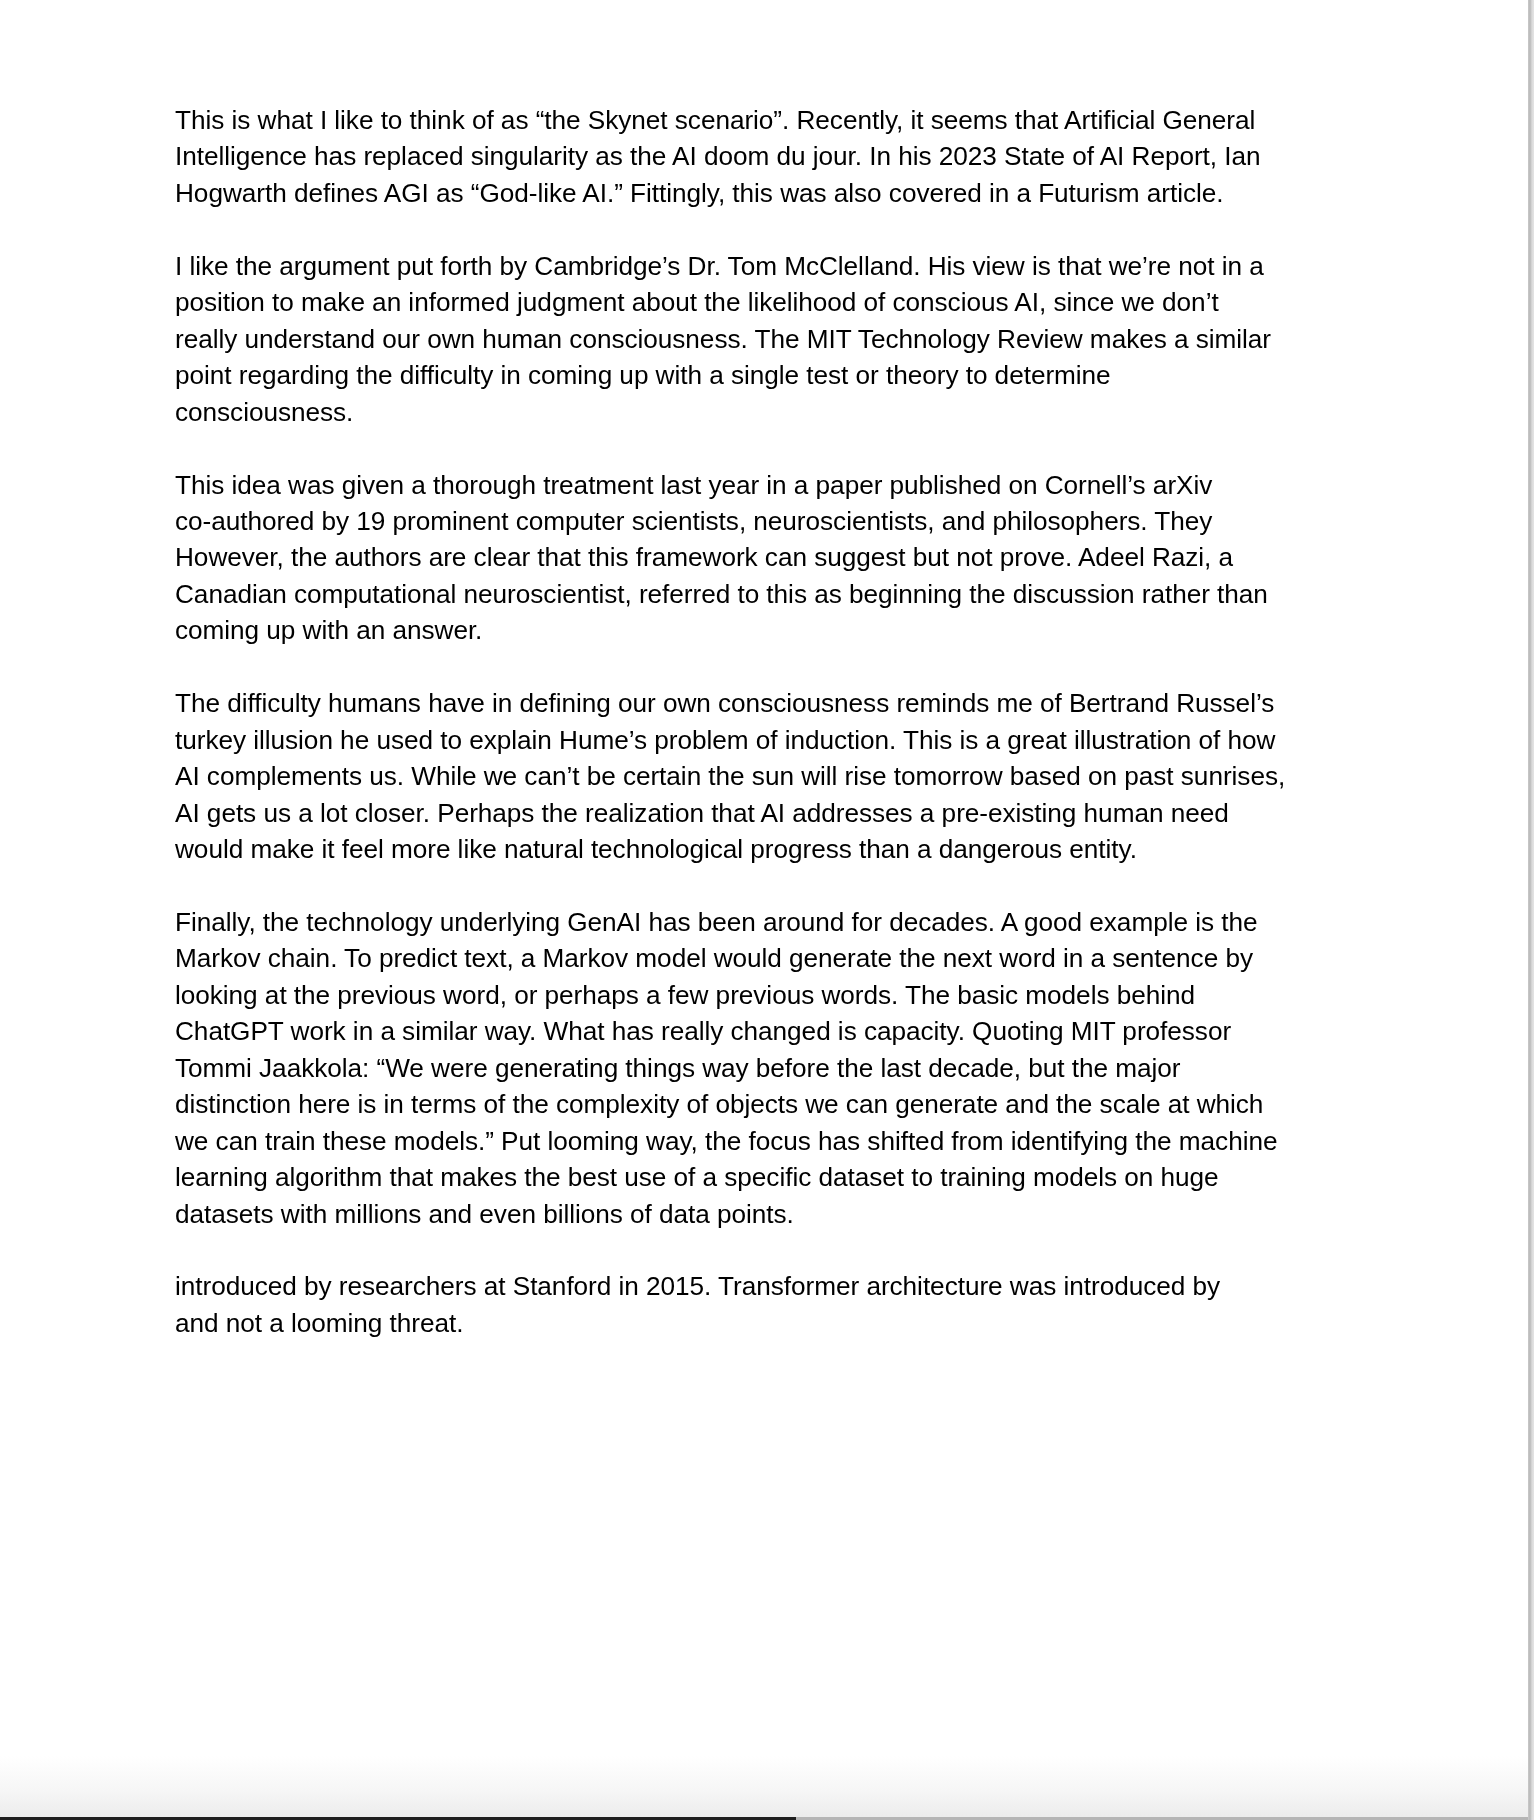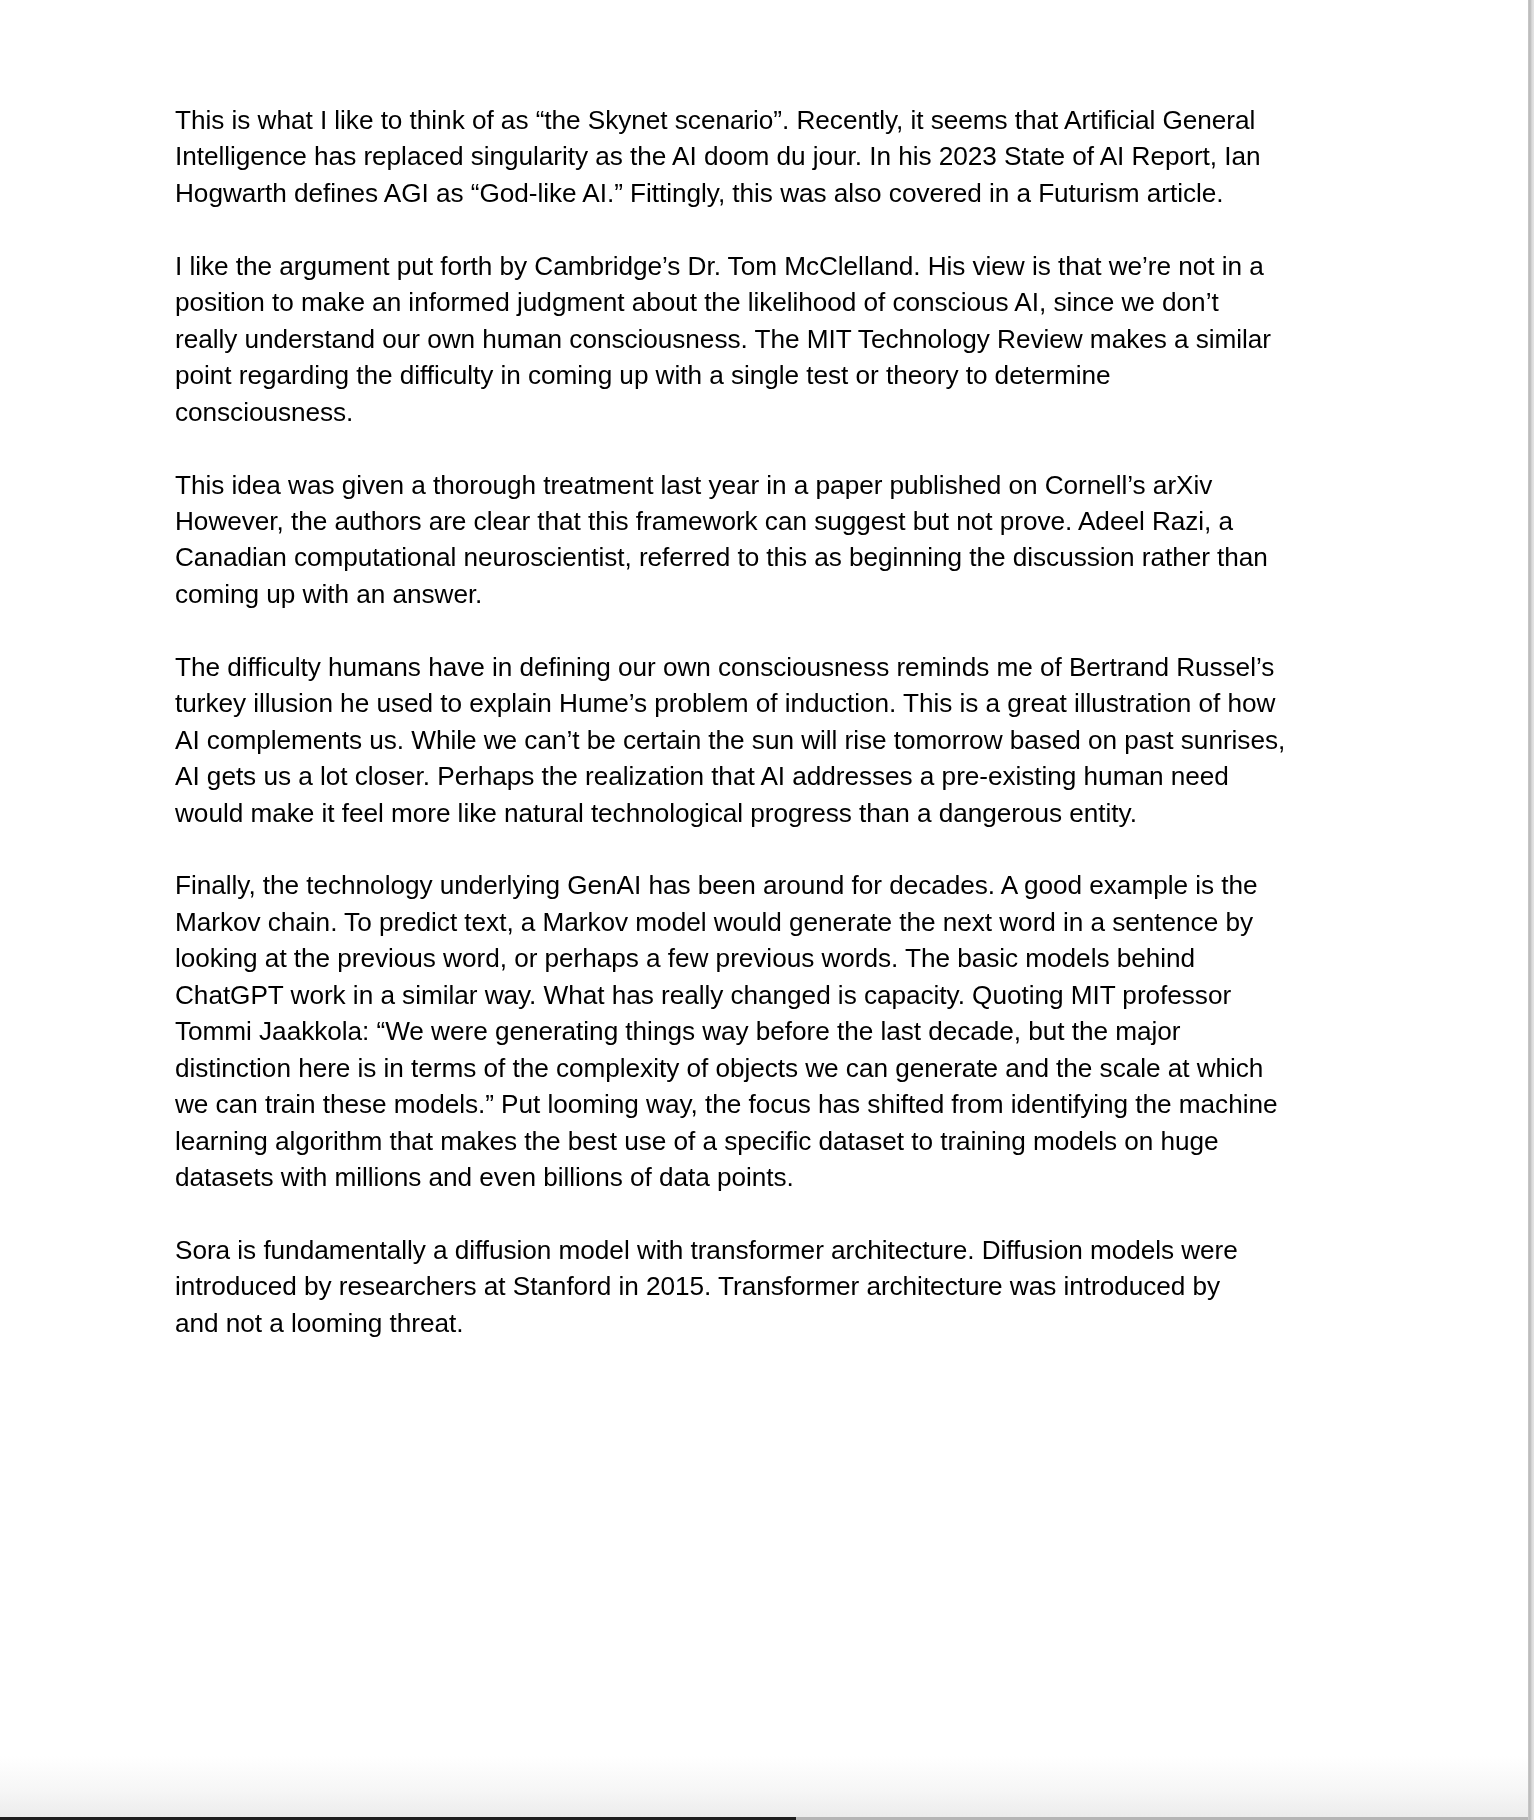--- a/index.html
+++ b/index.html
@@ -90,6 +90,7 @@
 
     <p class="para">
       <span class="line">This idea was given a thorough treatment last year in a paper published on Cornell’s arXiv</span>
+      <span class="line">co-authored by 19 prominent computer scientists, neuroscientists, and philosophers. They</span>
       <span class="line">However, the authors are clear that this framework can suggest but not prove. Adeel Razi, a</span>
       <span class="line">Canadian computational neuroscientist, referred to this as beginning the discussion rather than</span>
       <span class="line">coming up with an answer.</span>

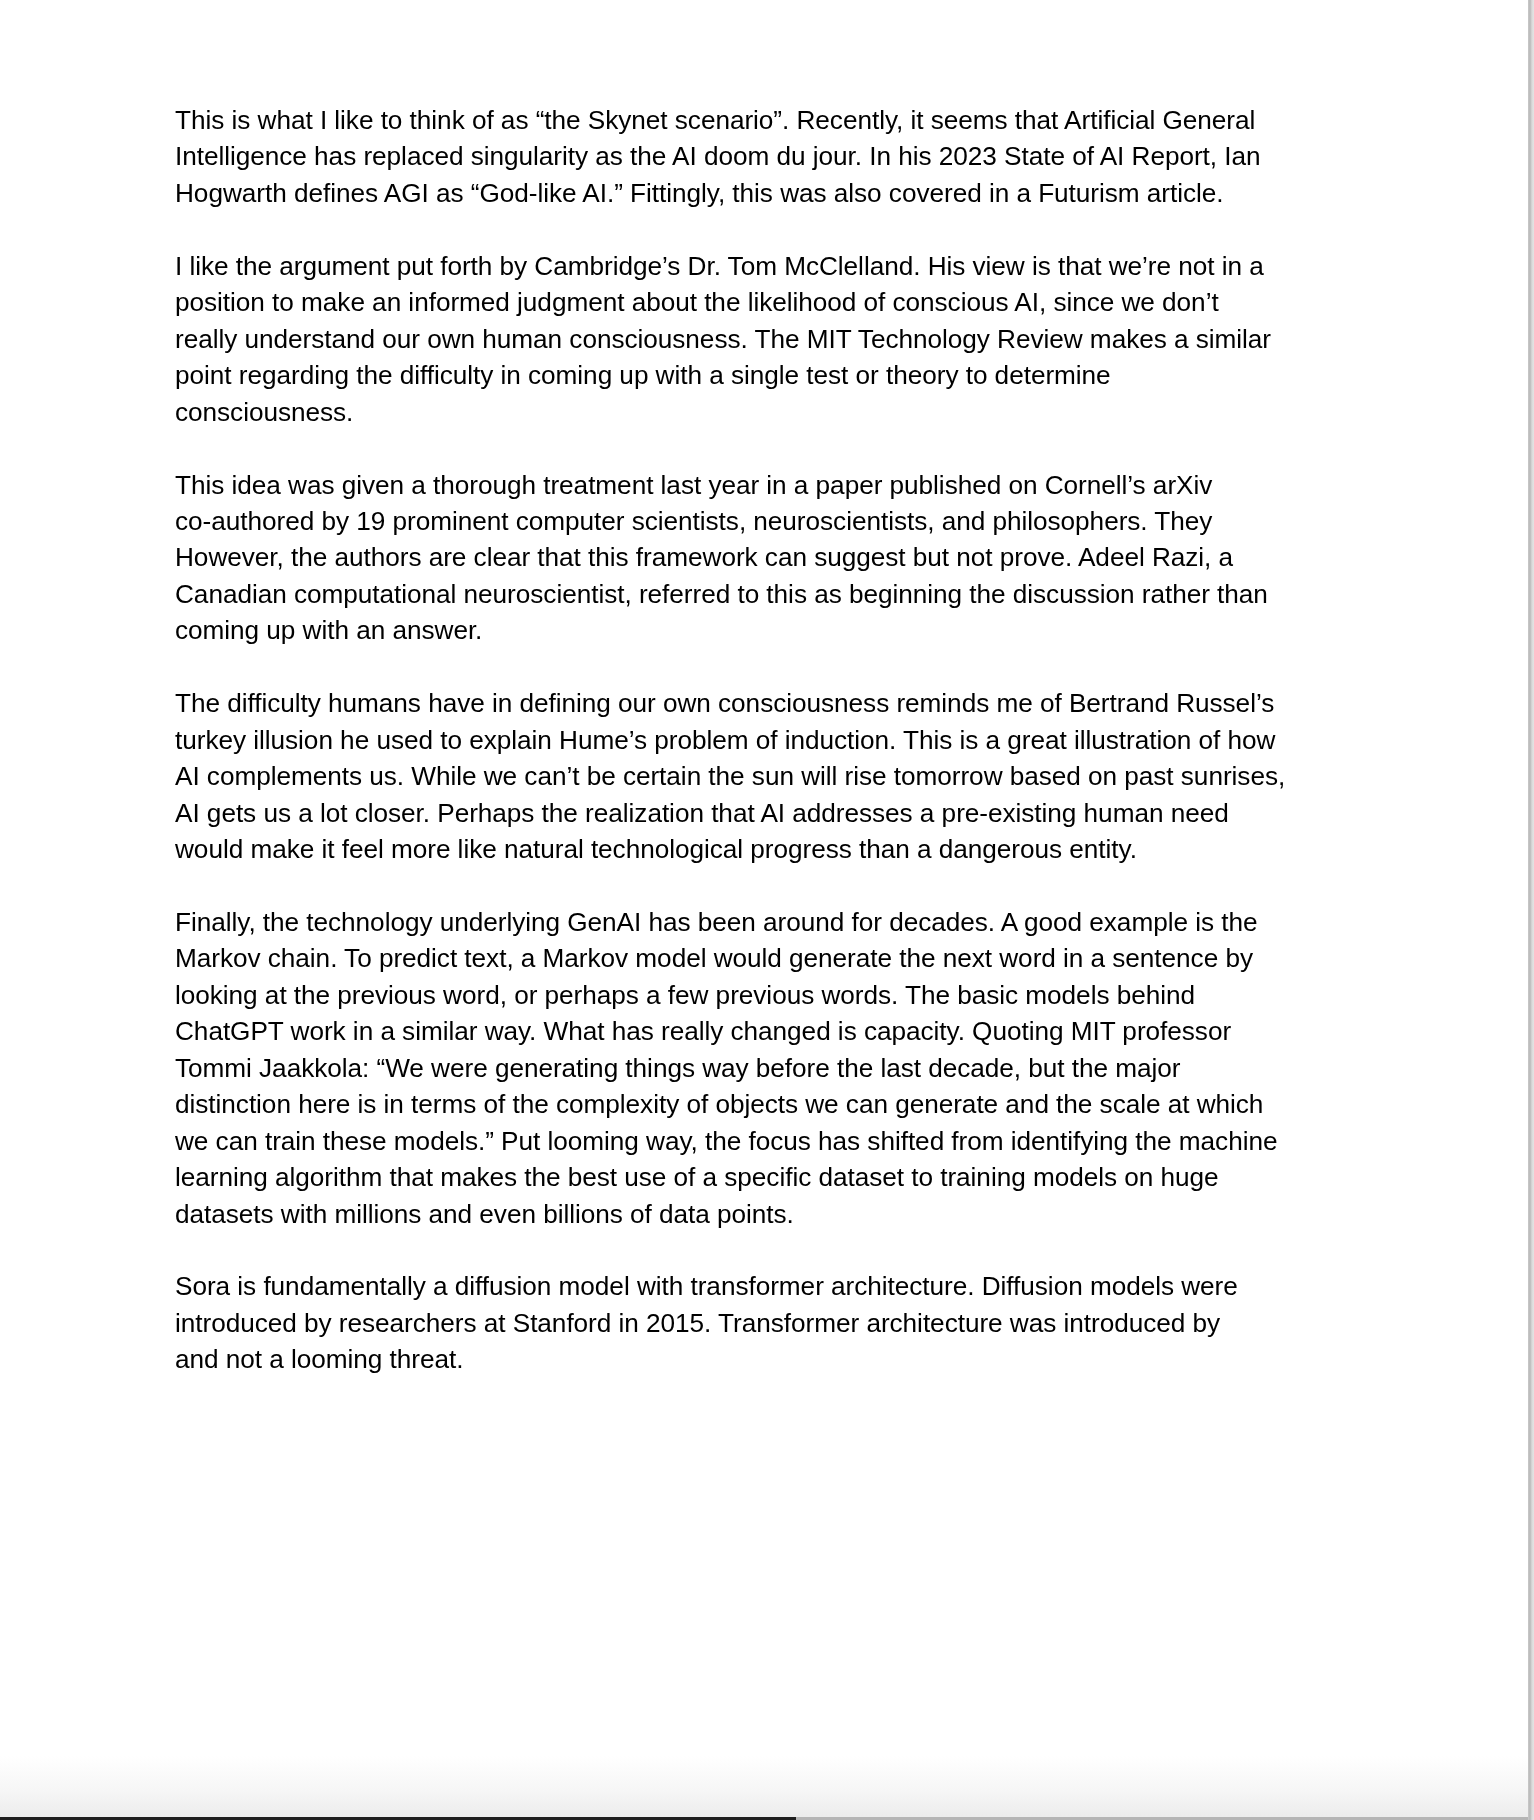--- a/index.html
+++ b/index.html
@@ -117,7 +117,6 @@
     </p>
 
     <p class="para extra-gap">
-      <span class="line">Sora is fundamentally a diffusion model with transformer architecture. Diffusion models were</span>
       <span class="line">introduced by researchers at Stanford in 2015. Transformer architecture was introduced by</span>
       <span class="line">and not a looming threat.</span>
     </p>

